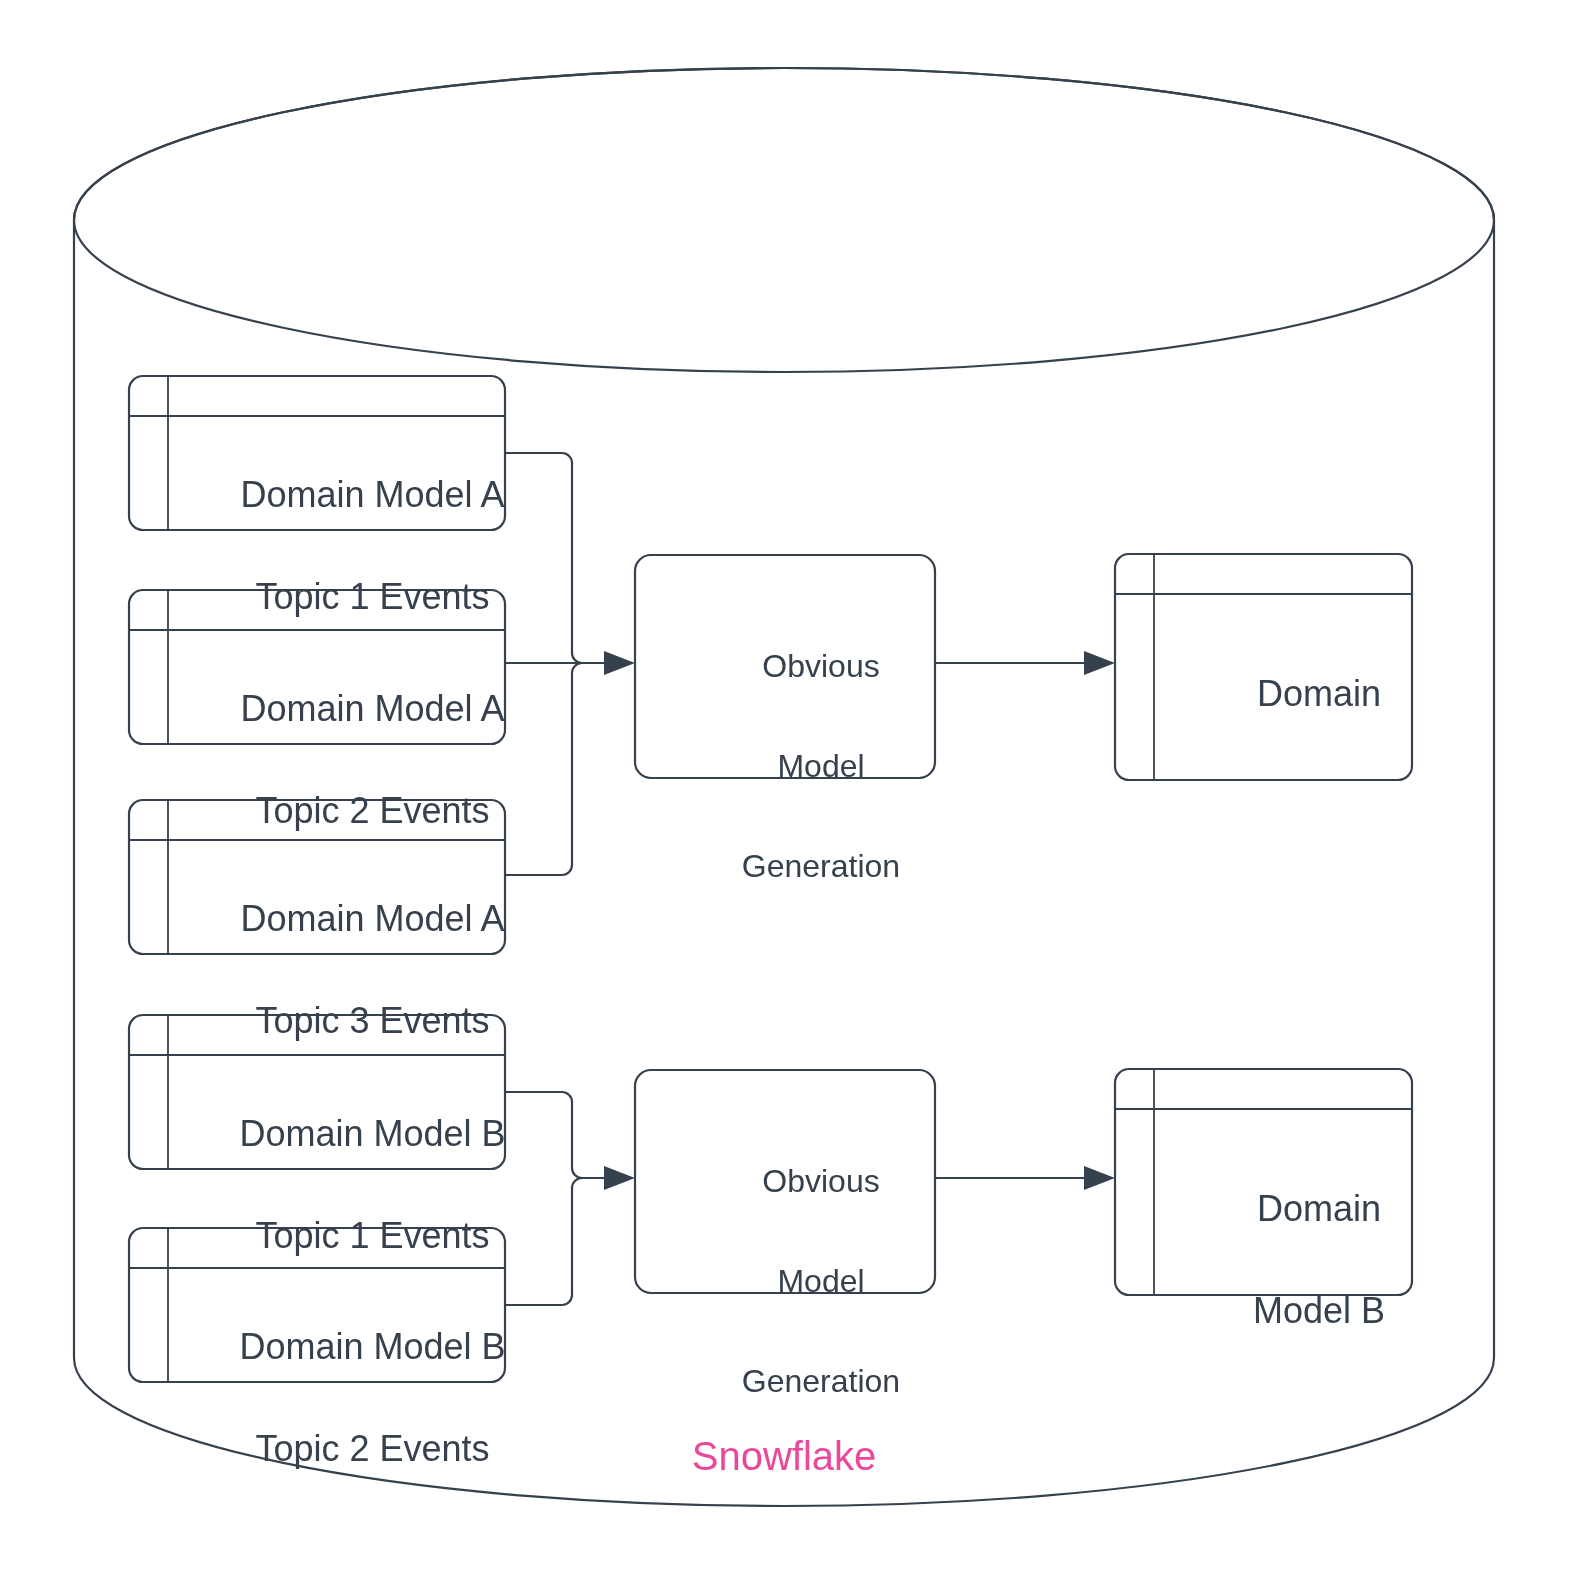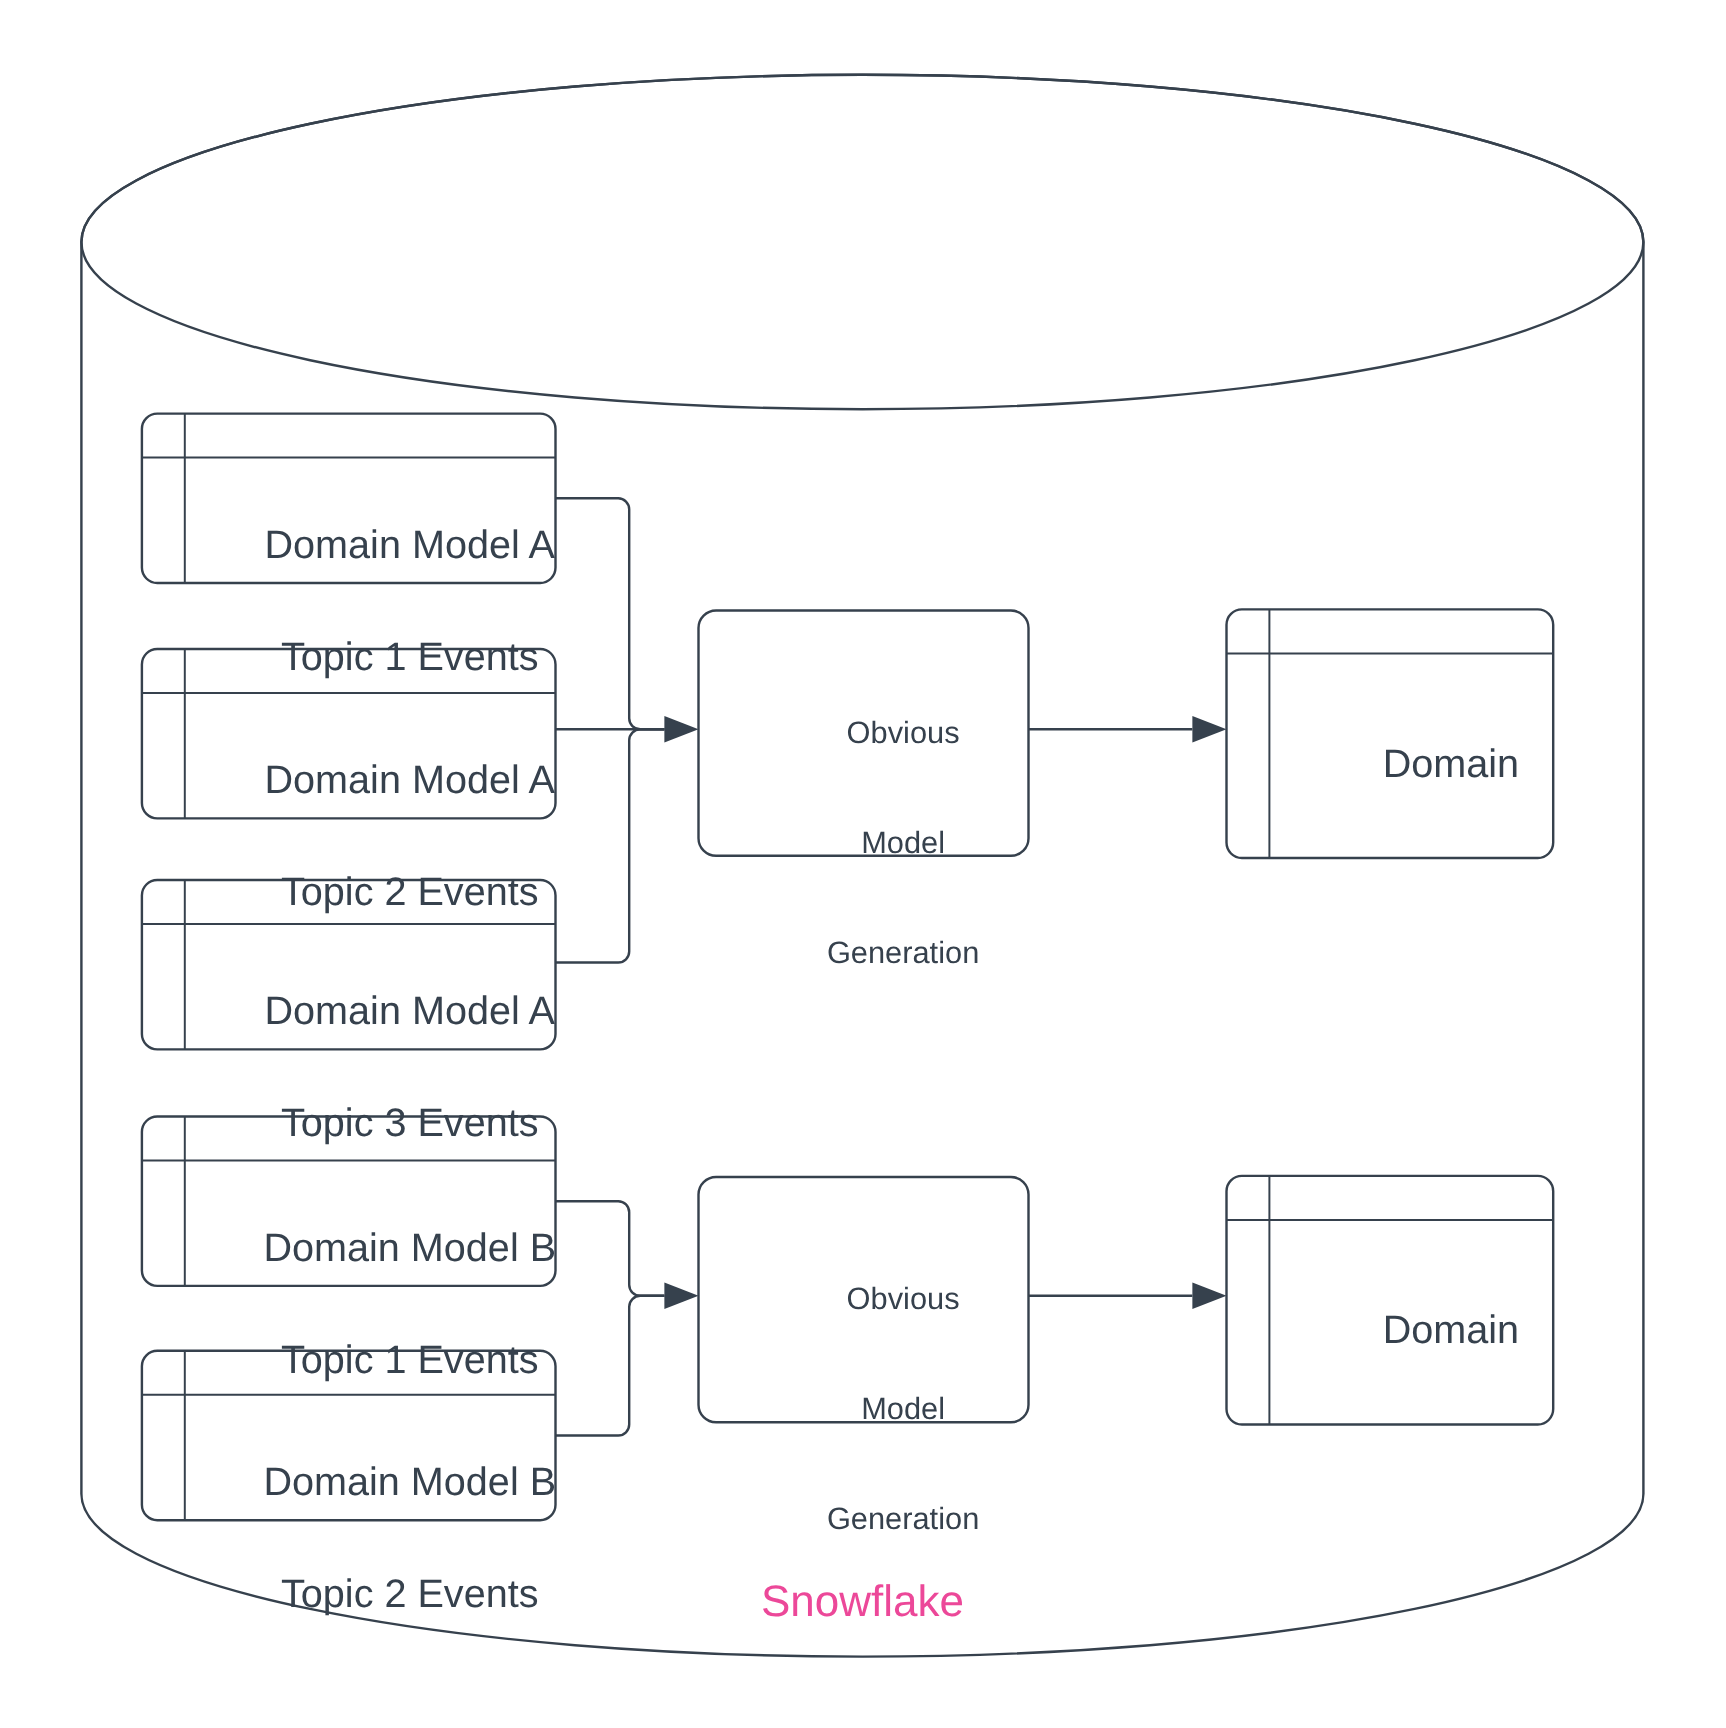--- a/index.html
+++ b/index.html
@@ -74,7 +74,7 @@
     font-size: 36px;
   }
   .label.three-line {
-    font-size: 28px;
+    font-size: 32px;
     line-height: 50px;
   }
   .cyl-label {

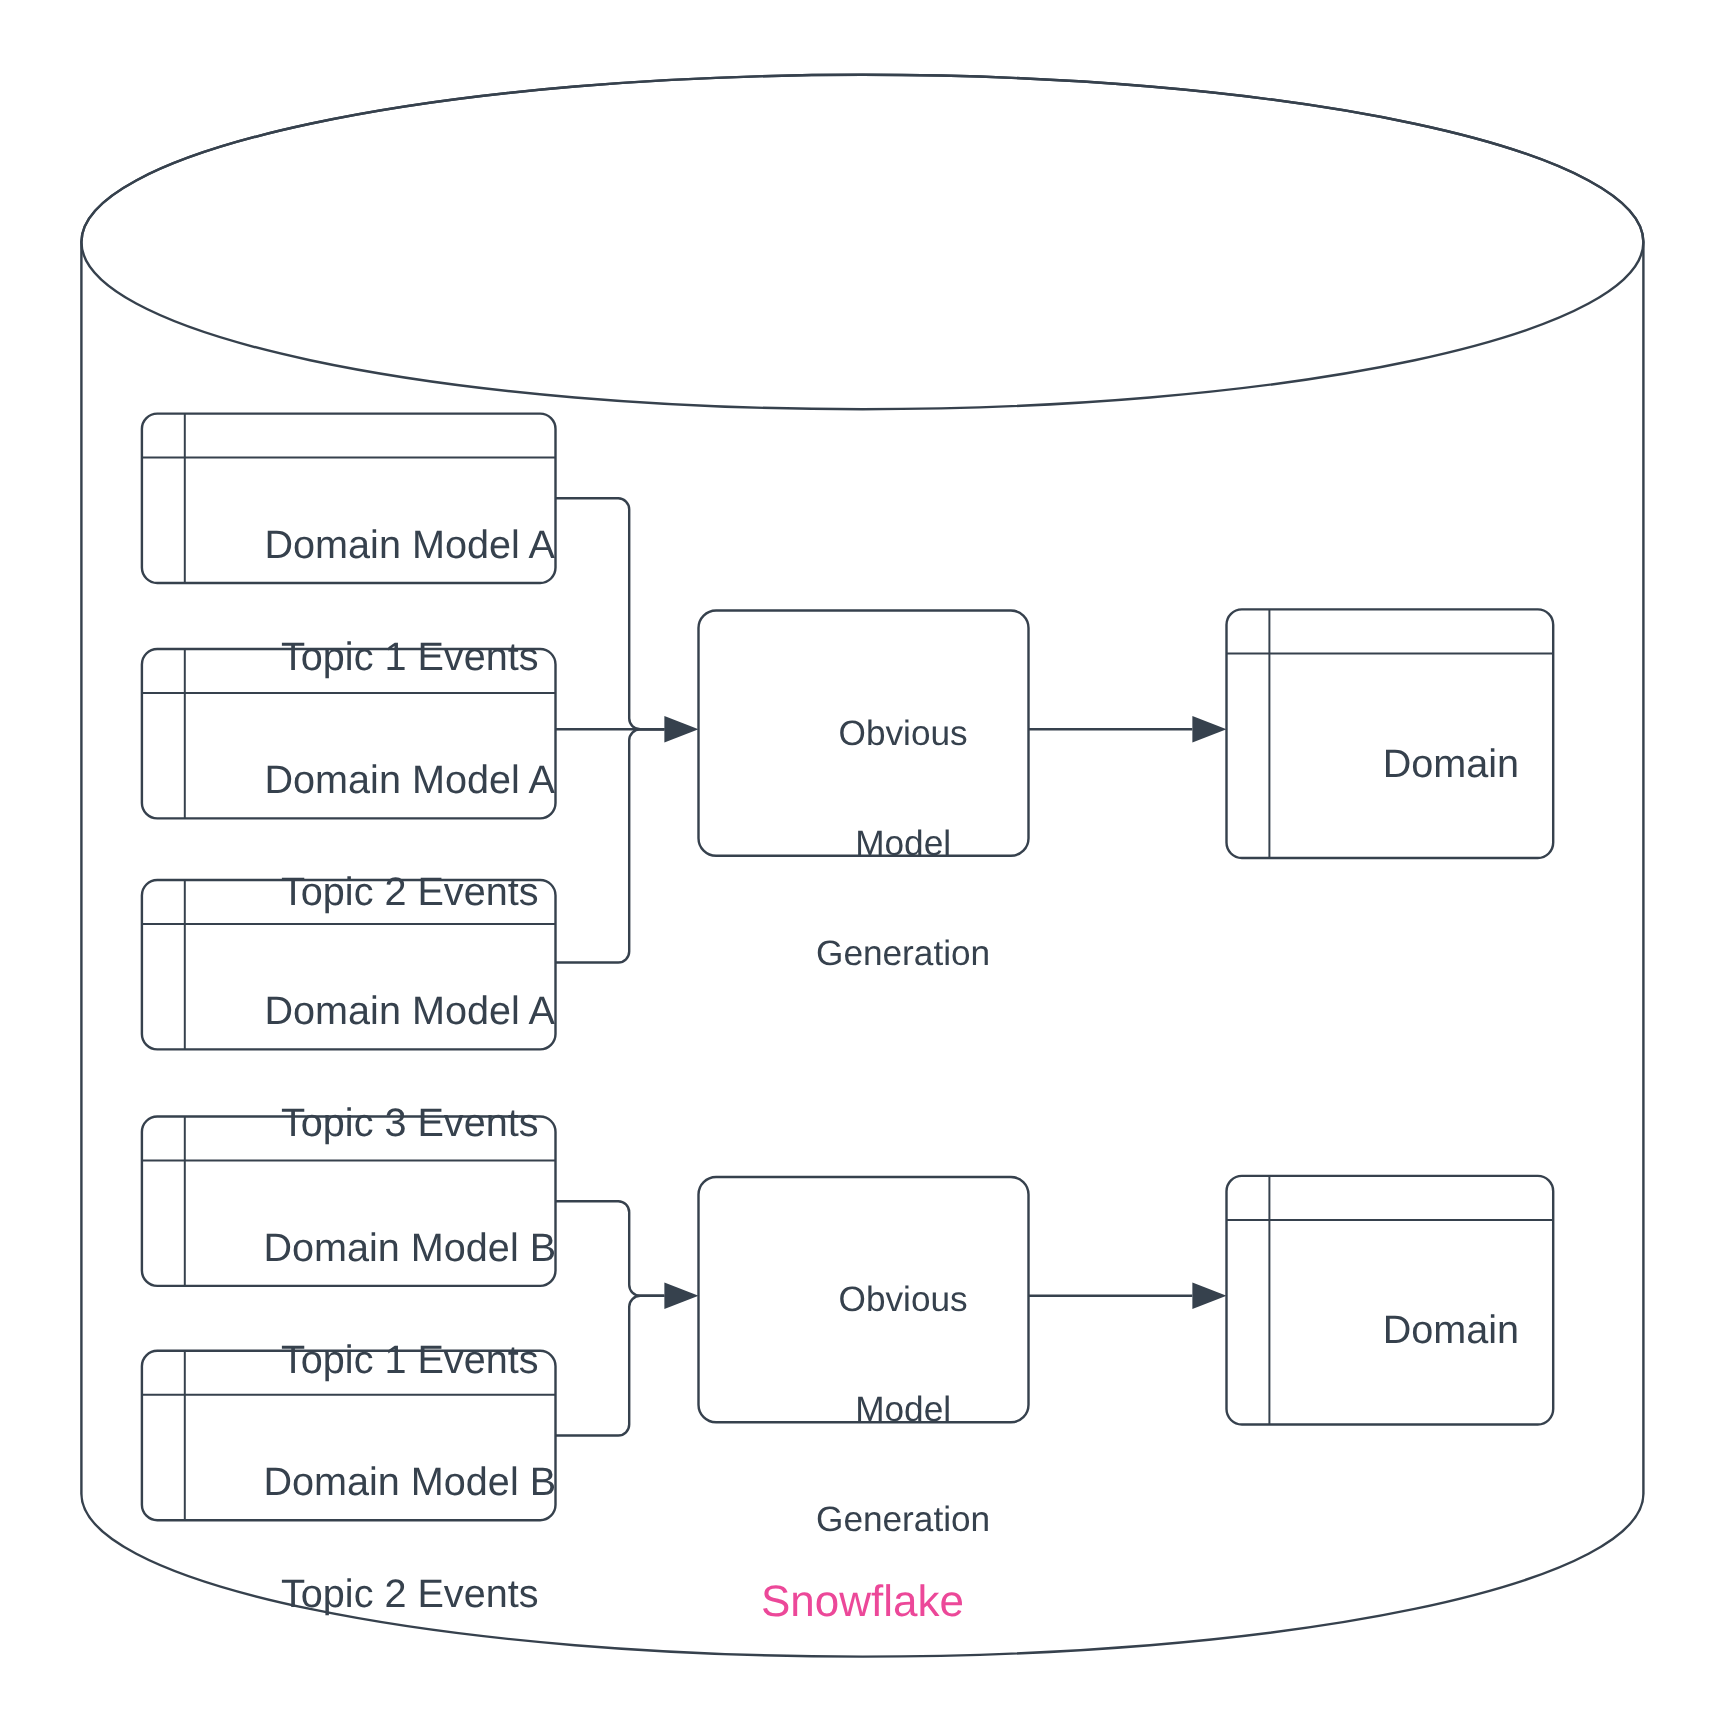--- a/index.html
+++ b/index.html
@@ -223,6 +223,7 @@
 
   <div class="label two-line" style="left:1154px; top:1132px; width:258px; height:112px;">
     <div>Domain</div>
+    <div>Model B</div>
   </div>
 
   <div class="cyl-label" style="left:634px; top:1434px; width:300px;">Snowflake</div>

